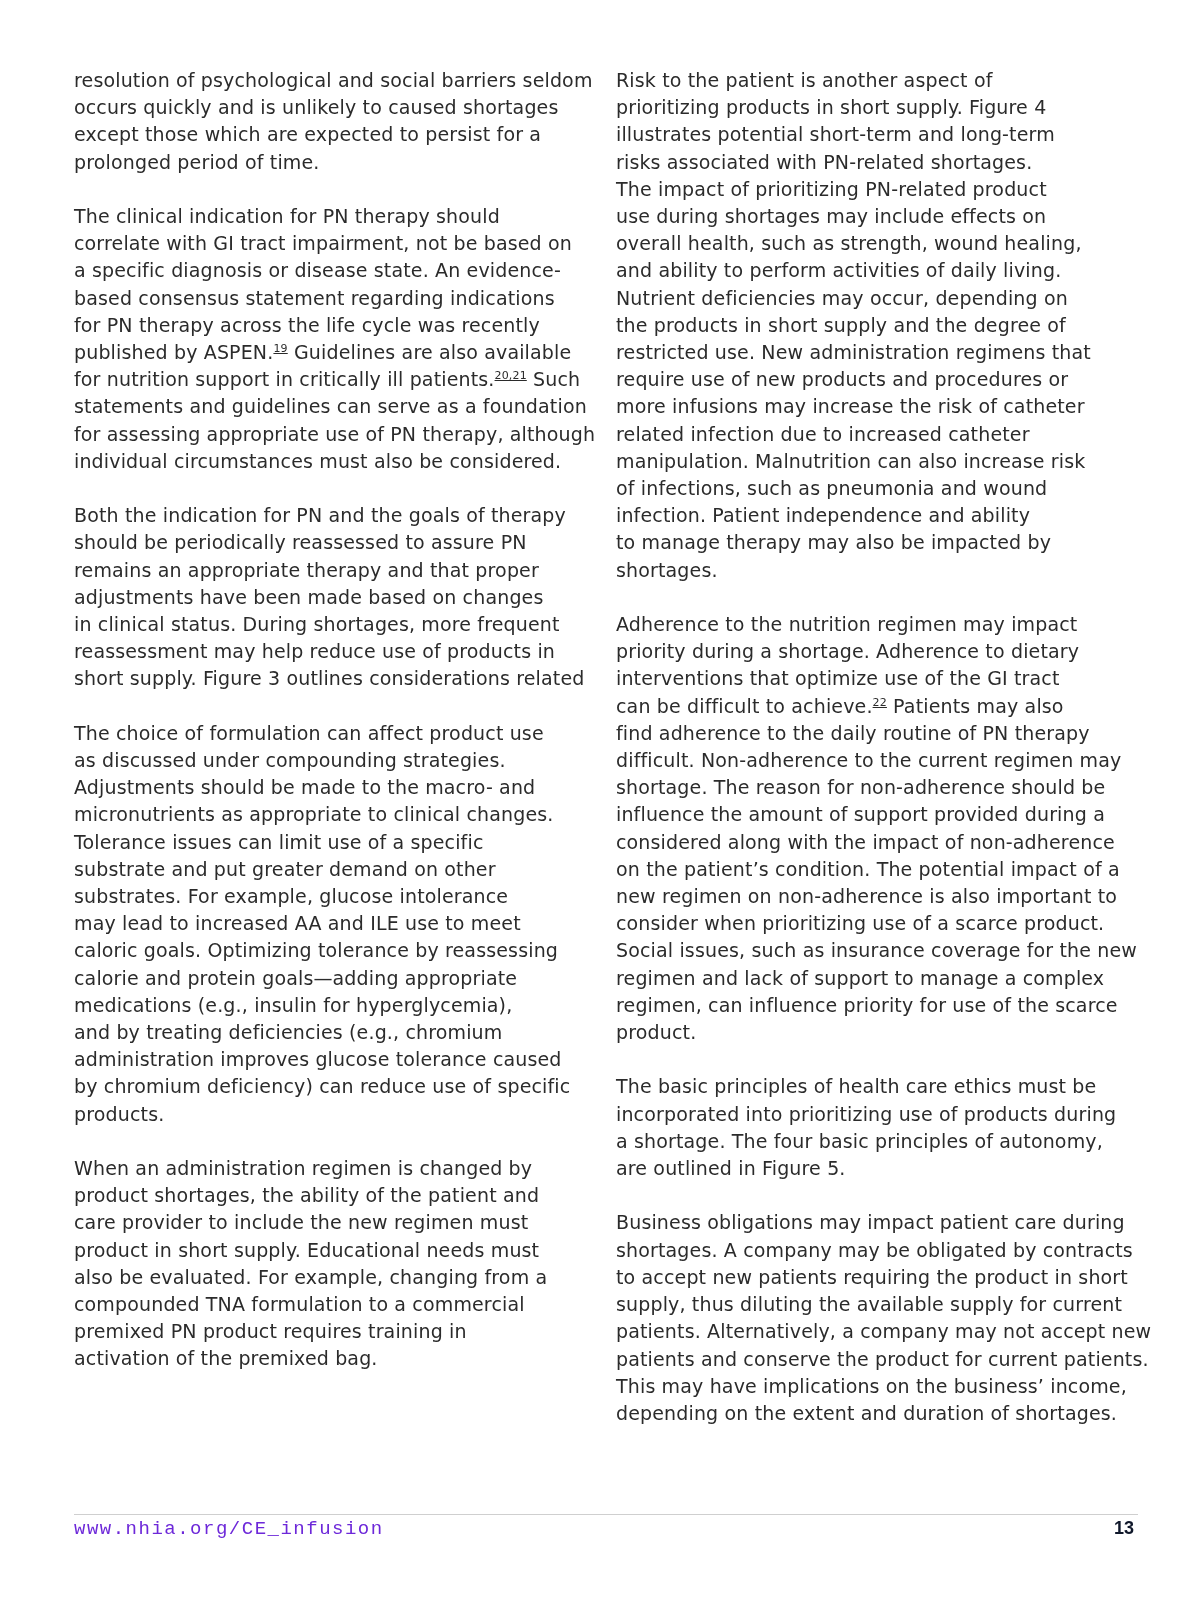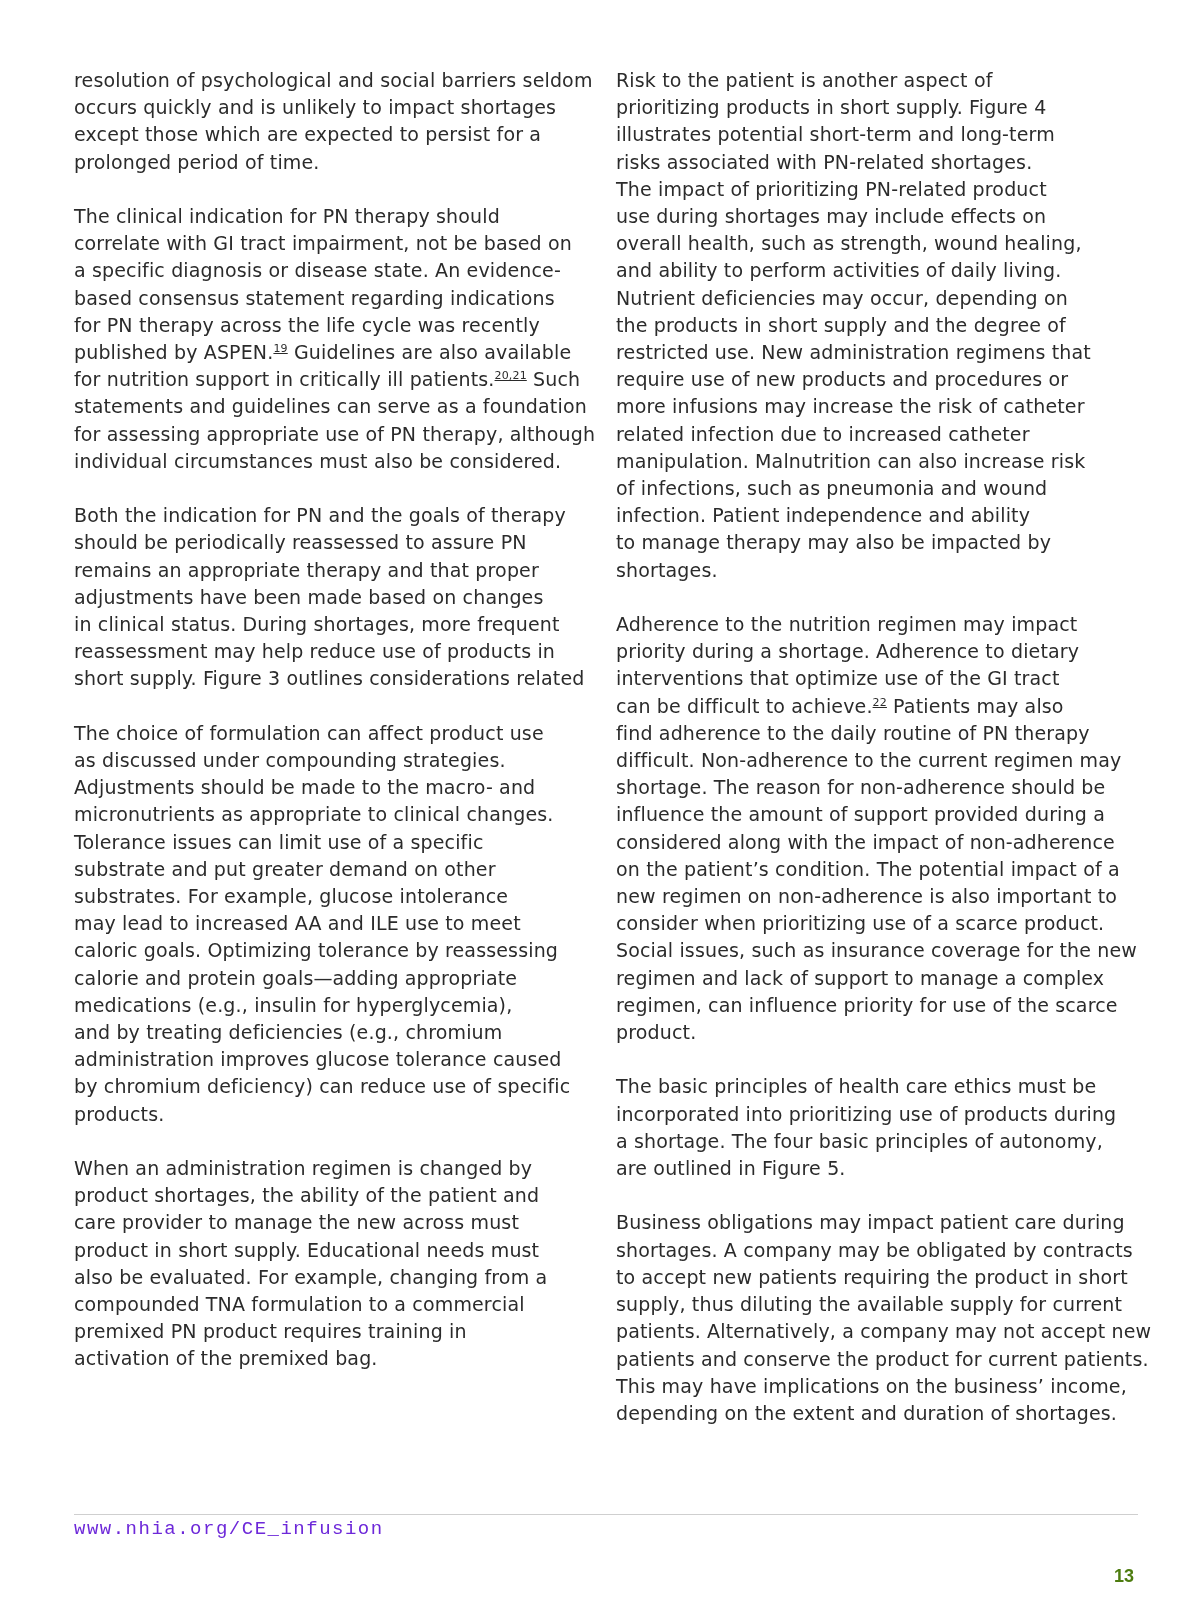--- a/index.html
+++ b/index.html
@@ -38,7 +38,7 @@
 <div class="col left">
   <div>
     <span class="line">resolution of psychological and social barriers seldom</span>
-    <span class="line">occurs quickly and is unlikely to impact shortages</span>
+    <span class="line">occurs quickly and is unlikely to caused shortages</span>
     <span class="line">except those which are expected to persist for a</span>
     <span class="line">prolonged period of time.</span>
   </div>

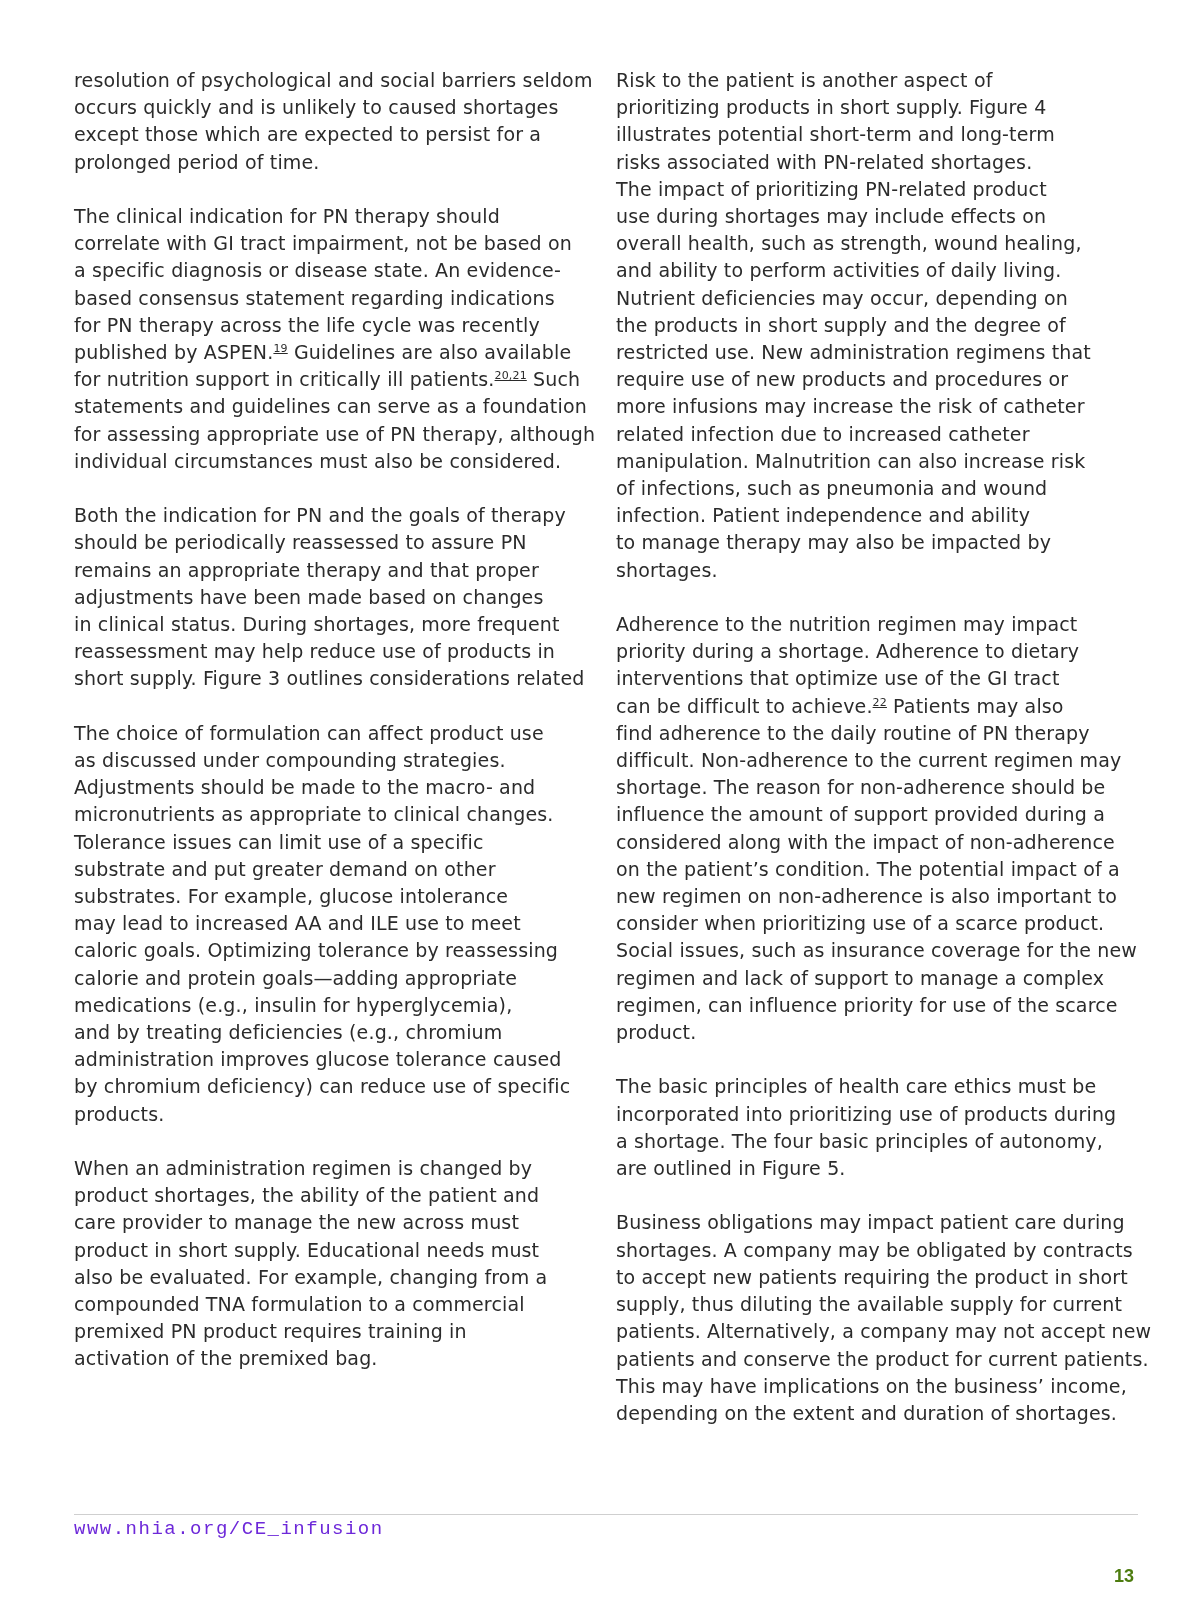--- a/index.html
+++ b/index.html
@@ -87,7 +87,7 @@
   <div>
     <span class="line">When an administration regimen is changed by</span>
     <span class="line">product shortages, the ability of the patient and</span>
-    <span class="line">care provider to manage the new across must</span>
+    <span class="line">care provider to include the new regimen must</span>
     <span class="line">product in short supply. Educational needs must</span>
     <span class="line">also be evaluated. For example, changing from a</span>
     <span class="line">compounded TNA formulation to a commercial</span>

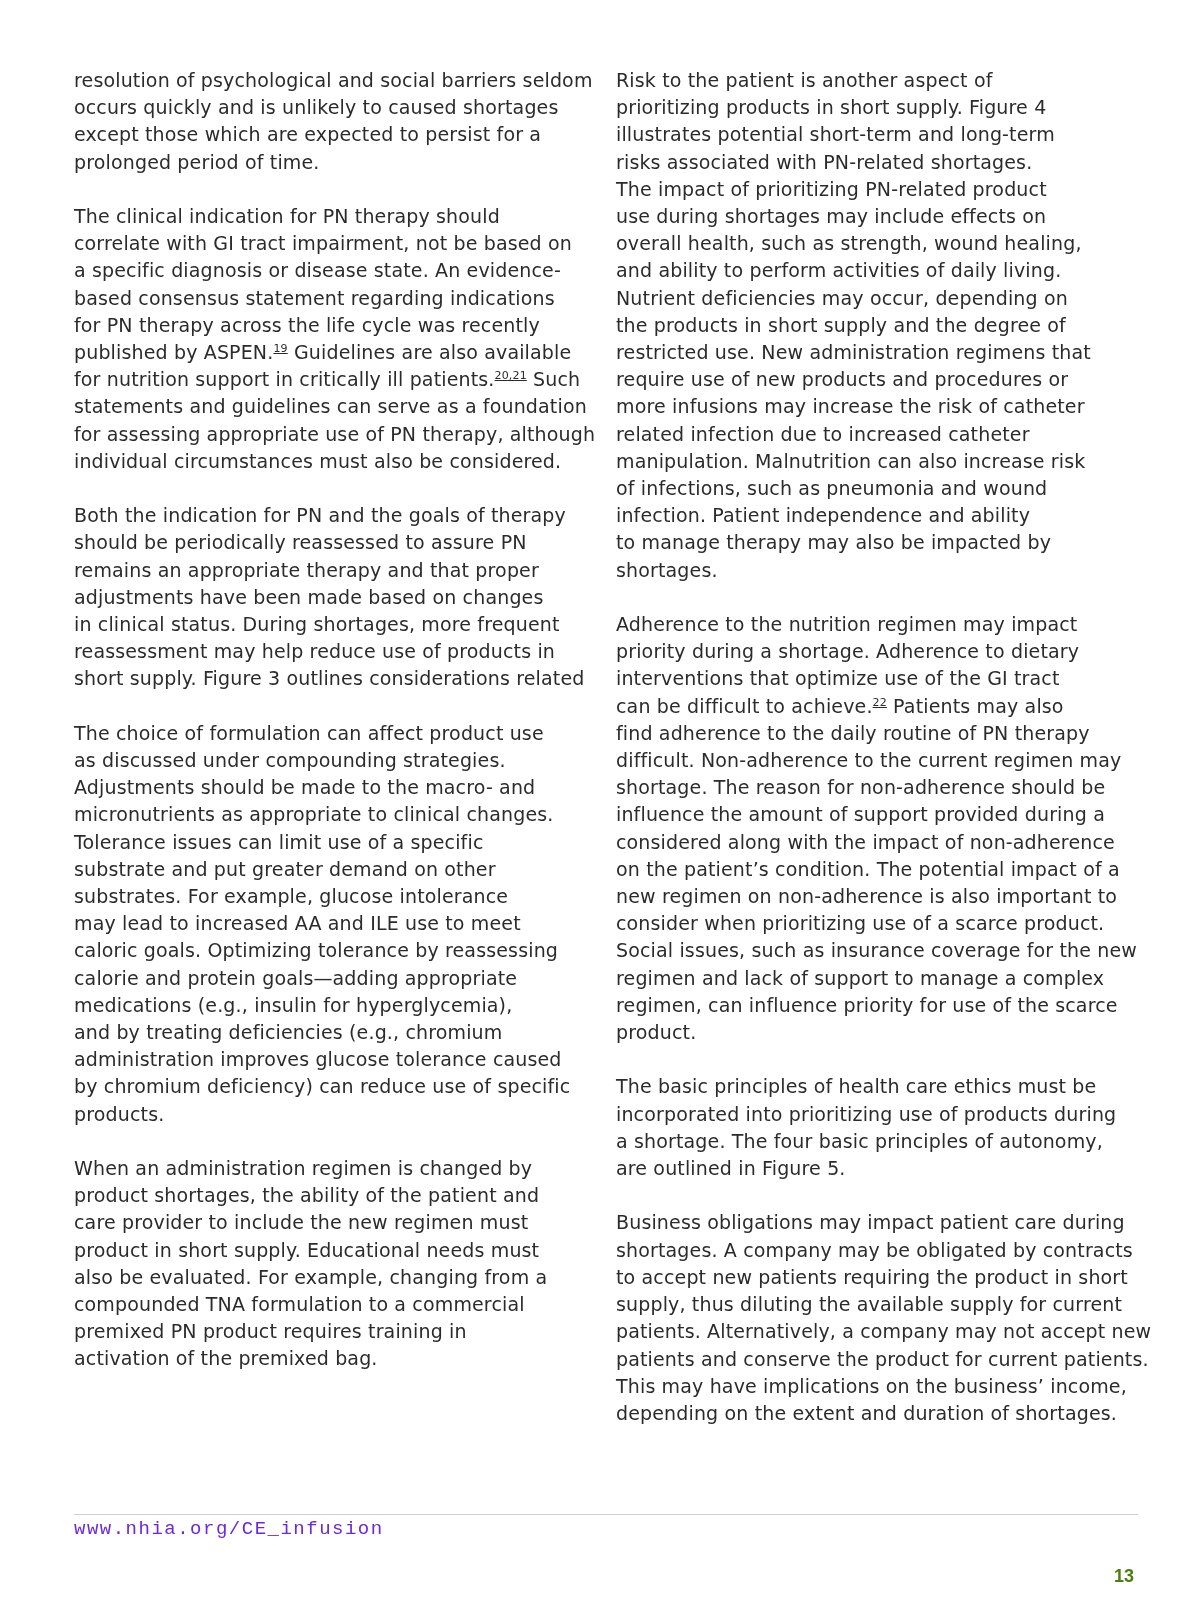--- a/index.html
+++ b/index.html
@@ -29,7 +29,7 @@
   }
   .page-number {
     position: absolute; right: 66px; top: 1518px;
-    font-family: "Liberation Sans", sans-serif; font-size: 18px; font-weight: bold; color: #4d7c0f; margin-top: 48px;
+    font-family: "Liberation Sans", sans-serif; font-size: 18px; font-weight: bold; color: #0f172a;
   }
 </style>
 </head>

